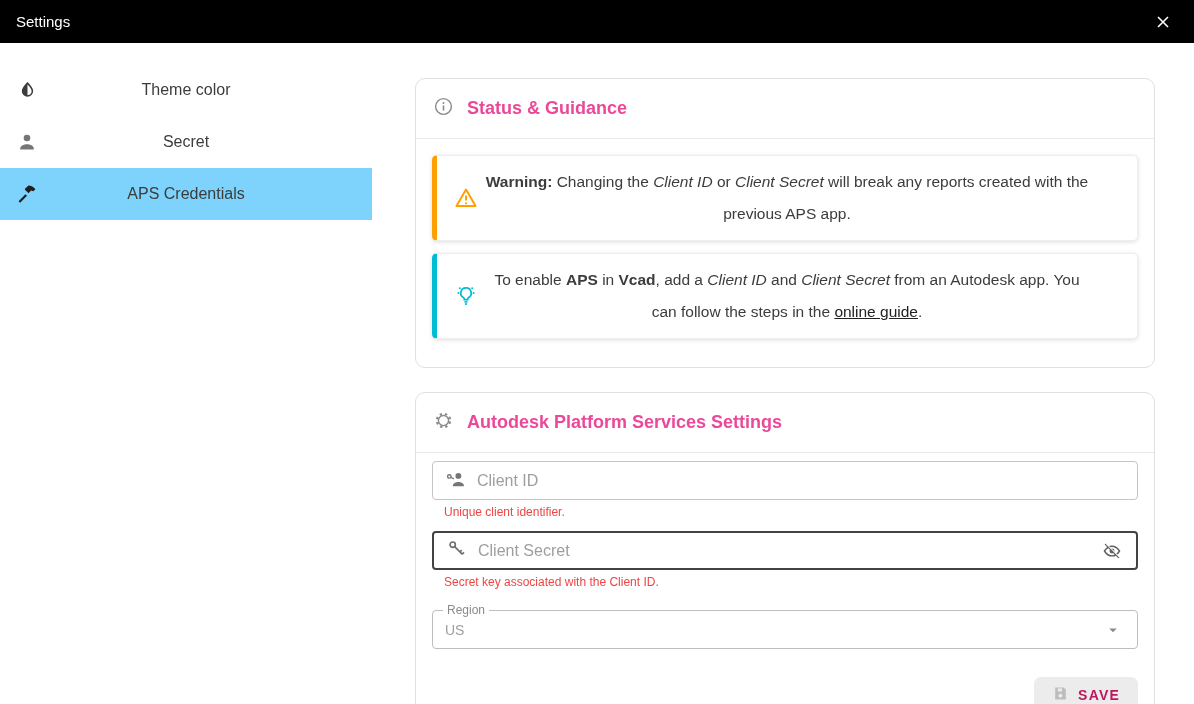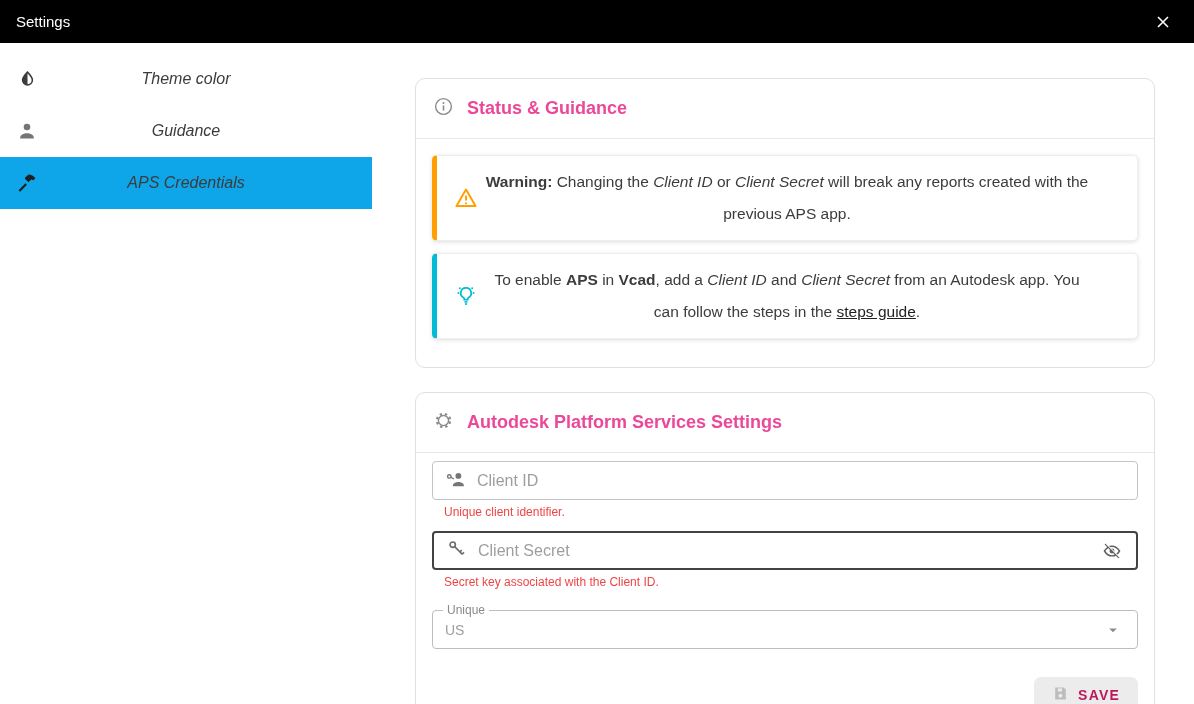--- a/index.html
+++ b/index.html
@@ -12,7 +12,7 @@
 
   
   .layout { display:flex; height:661px; }
-  .sidebar { width:372px; flex:0 0 372px; padding-top:10px;font-style:italic; }
+  .sidebar { width:372px; flex:0 0 372px; padding-top:21px; }
   .nav-item { position:relative; height:52px; display:flex; align-items:center; cursor:pointer; }
   .nav-item.selected { background:#0ea5e9; }
   .nav-icon { position:absolute; left:15px; width:24px; height:24px; display:flex; align-items:center; justify-content:center; }

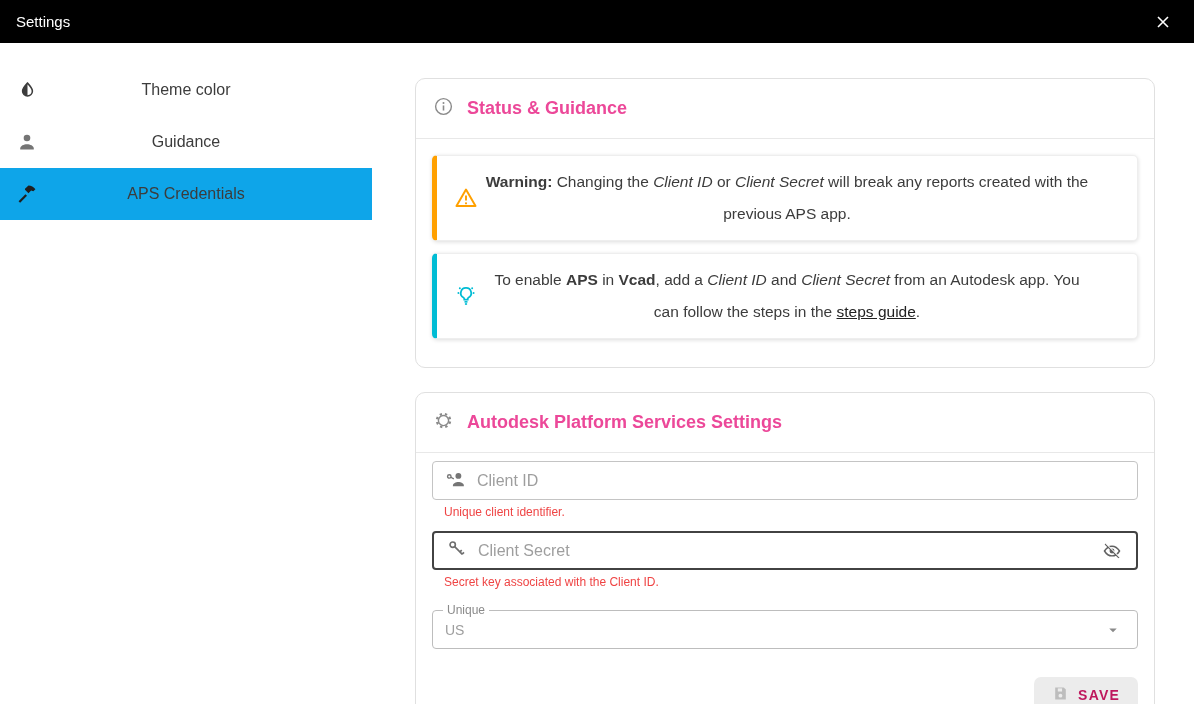--- a/index.html
+++ b/index.html
@@ -89,7 +89,7 @@
           <path d="M4.6 19.2c0-3 4-4.7 7.4-4.7s7.4 1.7 7.4 4.7v.9H4.6z"></path>
         </svg>
       </span>
-      <span class="nav-label">Guidance</span>
+      <span class="nav-label">Secret</span>
     </div>
 
     <div class="nav-item selected">

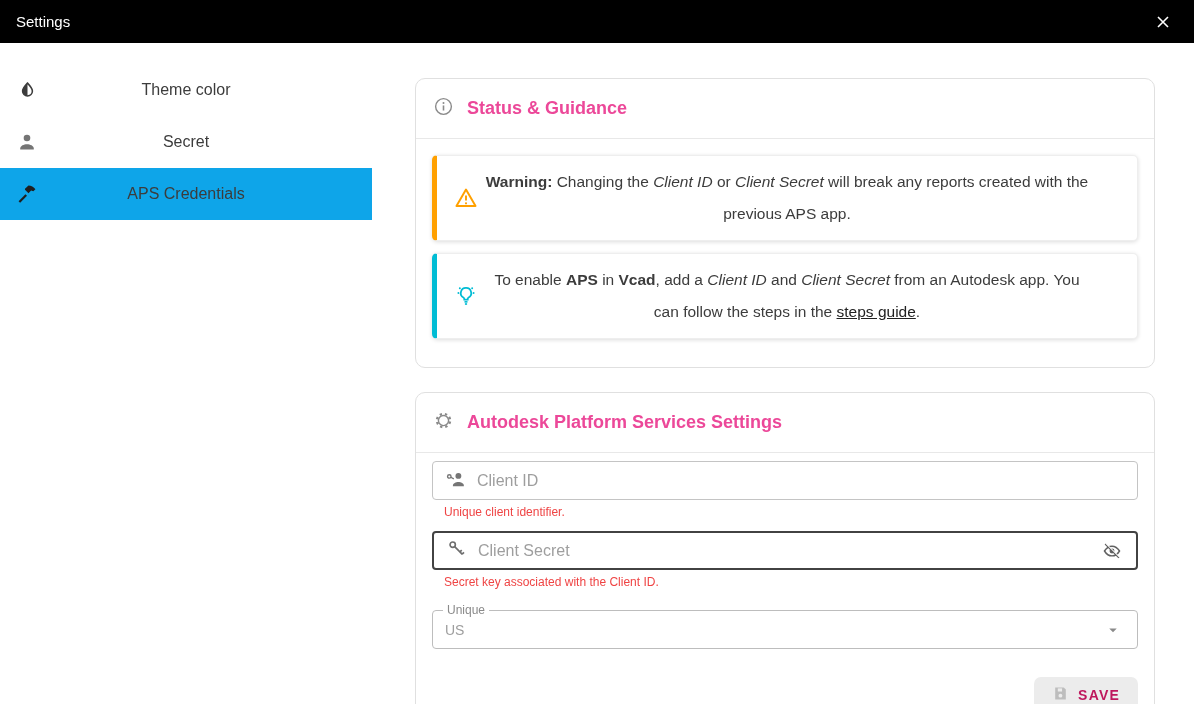--- a/index.html
+++ b/index.html
@@ -14,7 +14,7 @@
   .layout { display:flex; height:661px; }
   .sidebar { width:372px; flex:0 0 372px; padding-top:21px; }
   .nav-item { position:relative; height:52px; display:flex; align-items:center; cursor:pointer; }
-  .nav-item.selected { background:#0ea5e9; }
+  .nav-item.selected { background:#7dd3fc; }
   .nav-icon { position:absolute; left:15px; width:24px; height:24px; display:flex; align-items:center; justify-content:center; }
   .nav-label { flex:1; text-align:center; font-size:16px; color:#3c3c3c; }
 

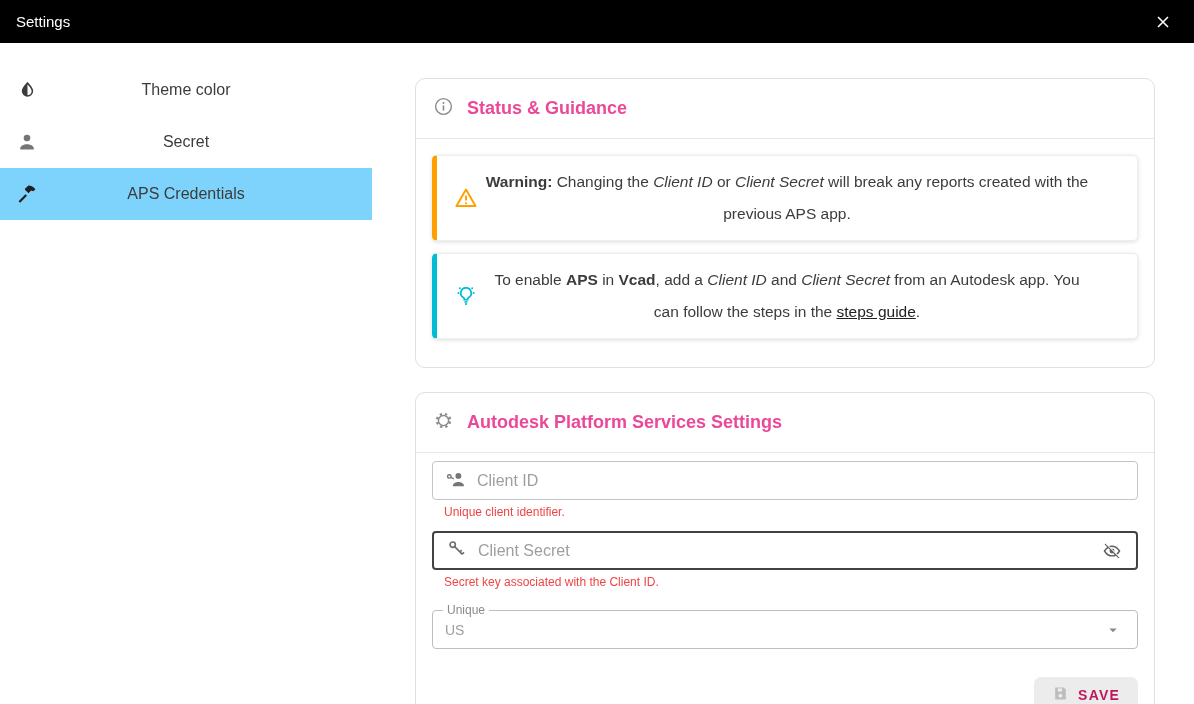--- a/index.html
+++ b/index.html
@@ -145,7 +145,7 @@
             </svg>
           </span>
           <p class="alert-text">
-            <span>To enable </span><b>APS</b><span> in </span><b>Vcad</b><span>, add a </span><i>Client ID</i><span> and </span><i>Client Secret</i><span> from an Autodesk app. You can follow the steps in the </span><a class="guide-link">steps guide</a><span>.</span>
+            <span>To enable </span><b>APS</b><span> in </span><b>Vcad</b><span>, add a </span><i>Client ID</i><span> and </span><i>Client Secret</i><span> from an Autodesk app. You can follow the steps in the </span><a class="guide-link">online guide</a><span>.</span>
           </p>
         </div>
 

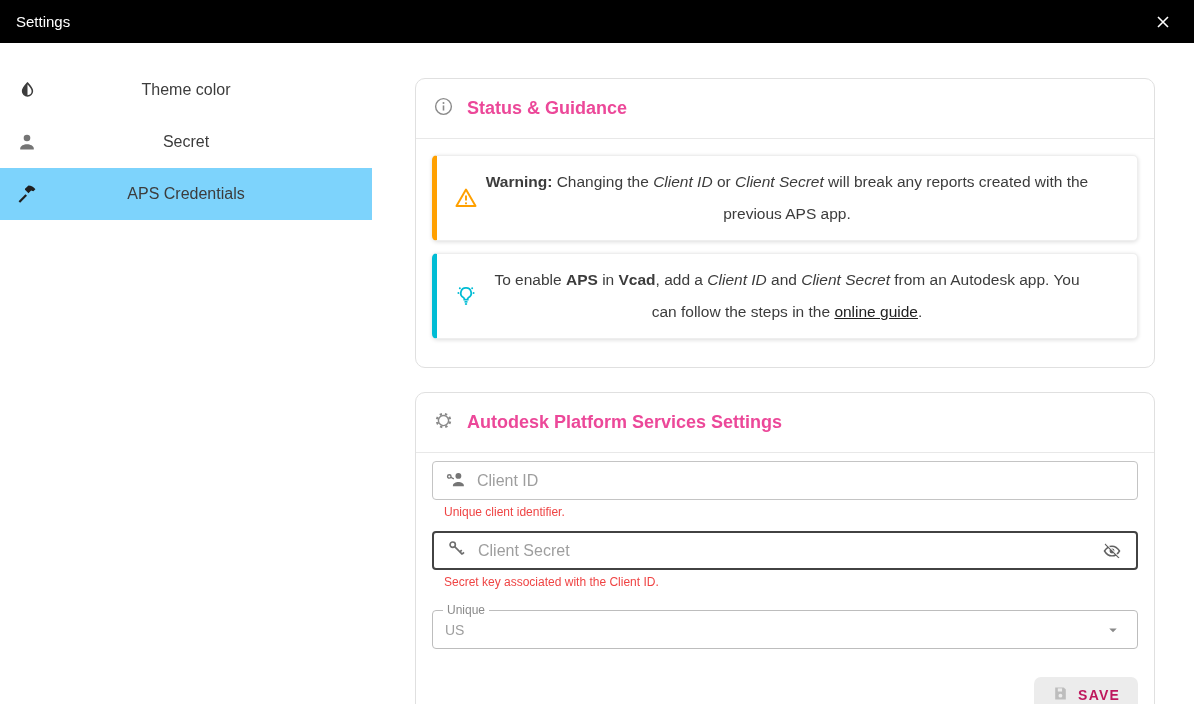--- a/index.html
+++ b/index.html
@@ -201,7 +201,7 @@
         <div class="helper">Secret key associated with the Client ID.</div>
 
         <div class="select-box">
-          <span class="select-label">Unique</span>
+          <span class="select-label">Region</span>
           <span class="select-value">US</span>
           <span class="select-arrow">
             <svg width="18" height="18" viewBox="0 0 24 24">

